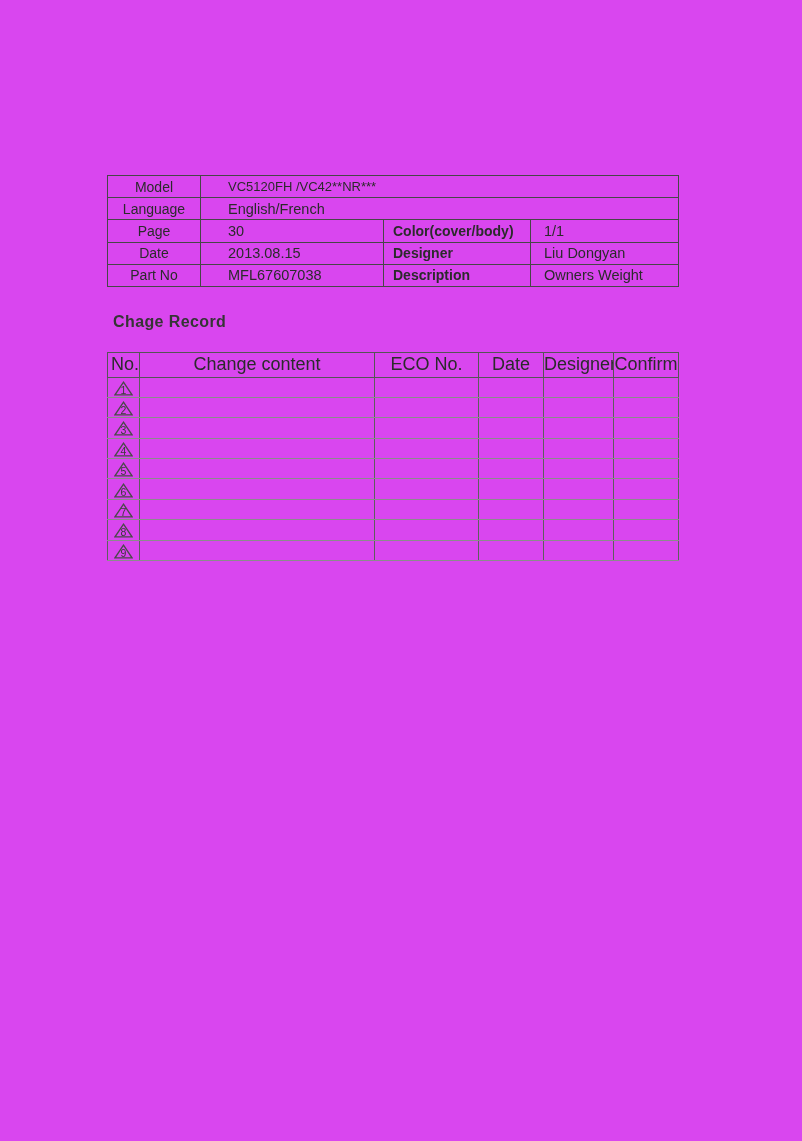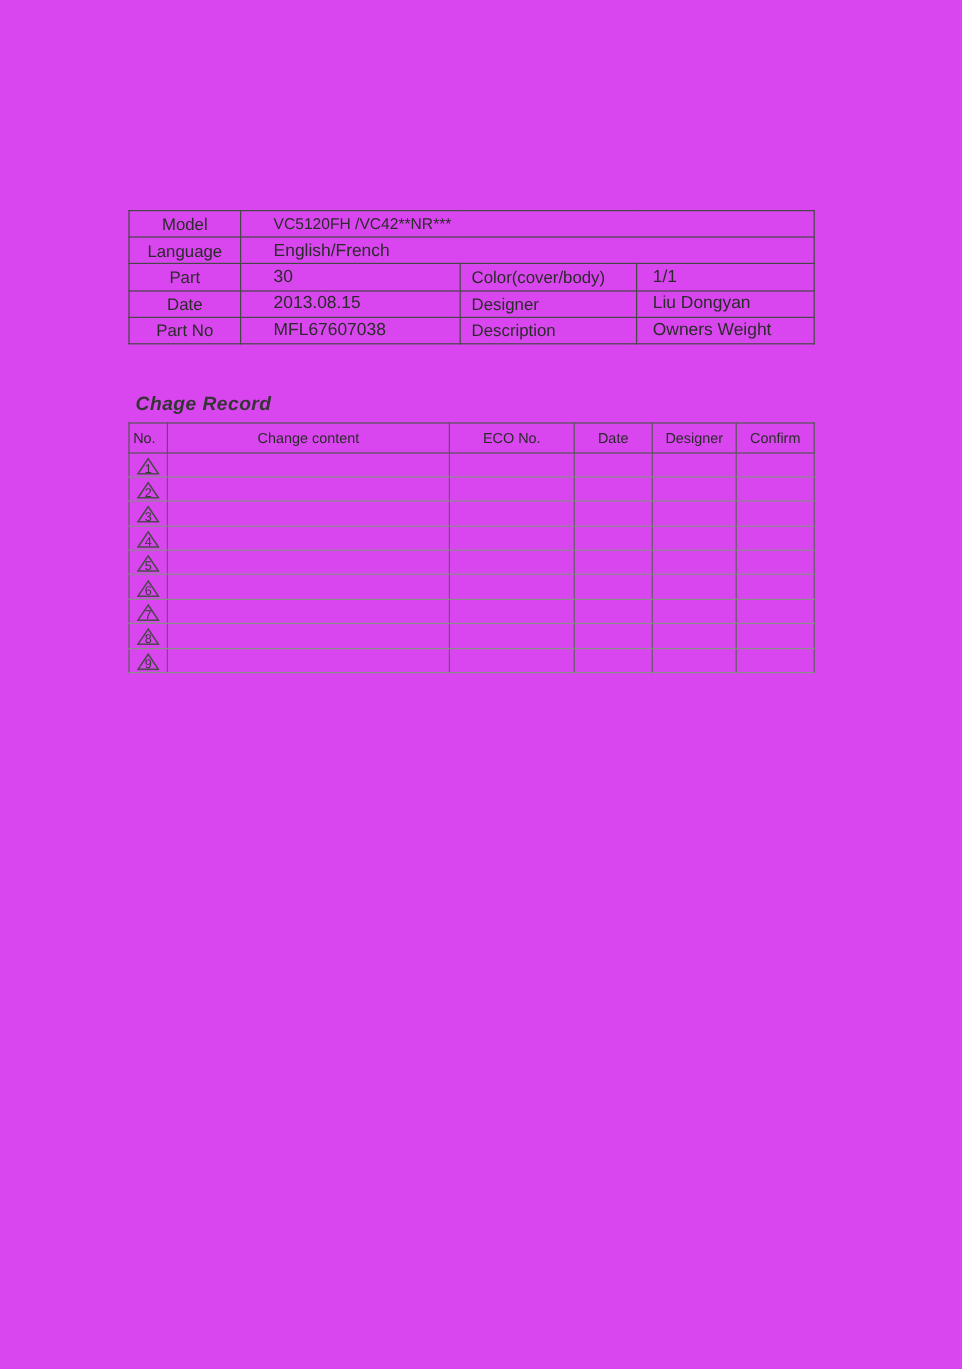--- a/index.html
+++ b/index.html
@@ -117,7 +117,7 @@
       <td class="val" colspan="3">English/French</td>
     </tr>
     <tr>
-      <td class="lbl">Part</td>
+      <td class="lbl">Page</td>
       <td class="val">30</td>
       <td class="lbl2">Color(cover/body)</td>
       <td class="val2">1/1</td>

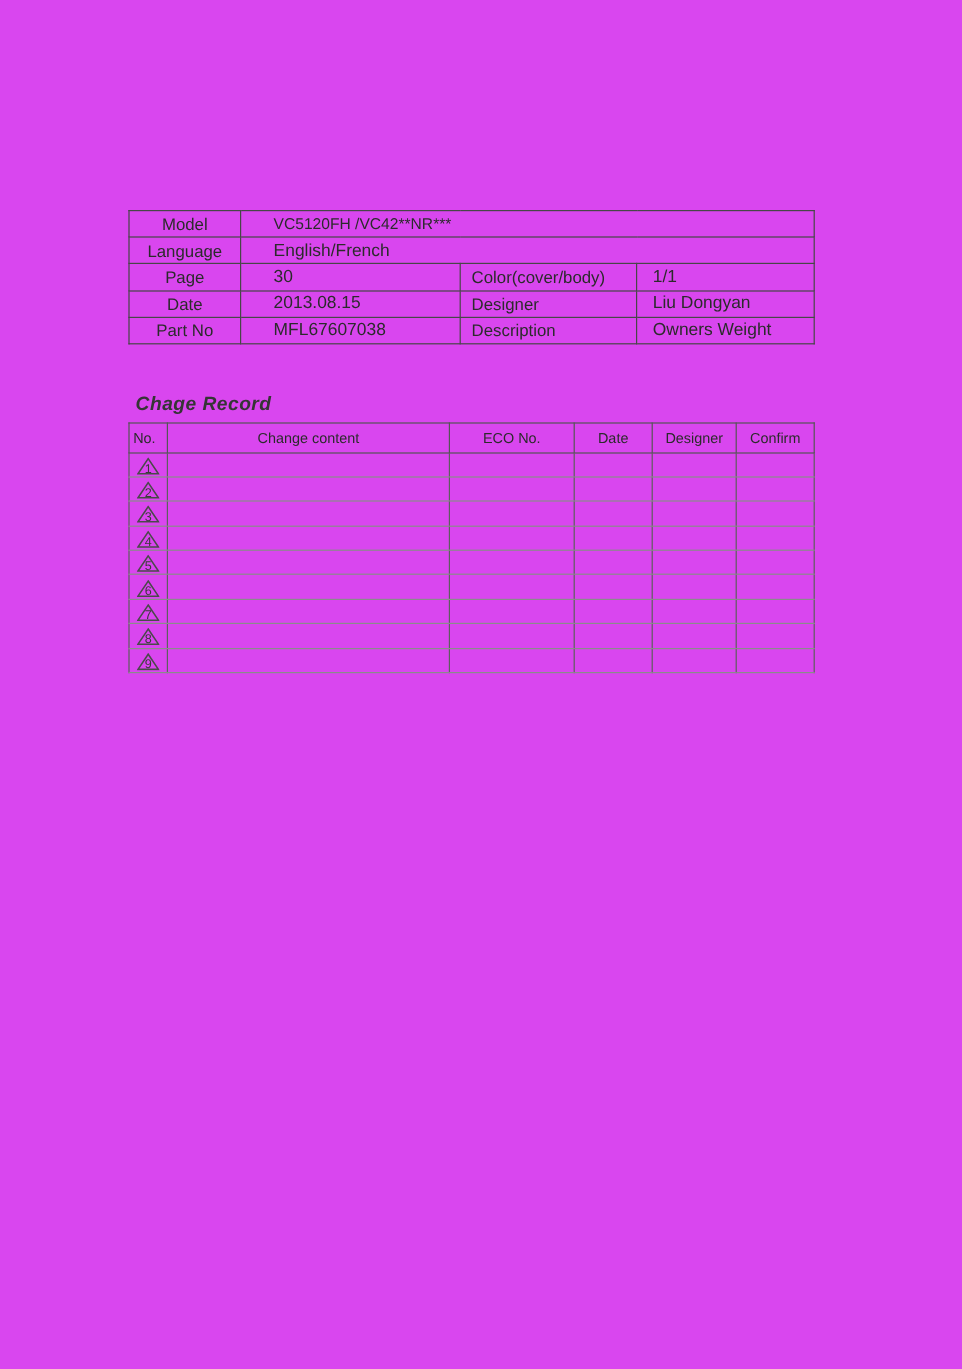--- a/index.html
+++ b/index.html
@@ -42,7 +42,7 @@
   }
   table.spec td.lbl   { text-align: center; }
   table.spec td.val   { padding-left: 27px; font-size: 14.5px; }
-  table.spec td.lbl2  { padding-left: 9px; }
+  table.spec td.lbl2  { padding-left: 9px; font-weight: bold; }
   table.spec td.val2  { padding-left: 13px; font-size: 14.5px; margin-top: 36px; }
   table.spec td.model-val { font-size: 13px; }
 

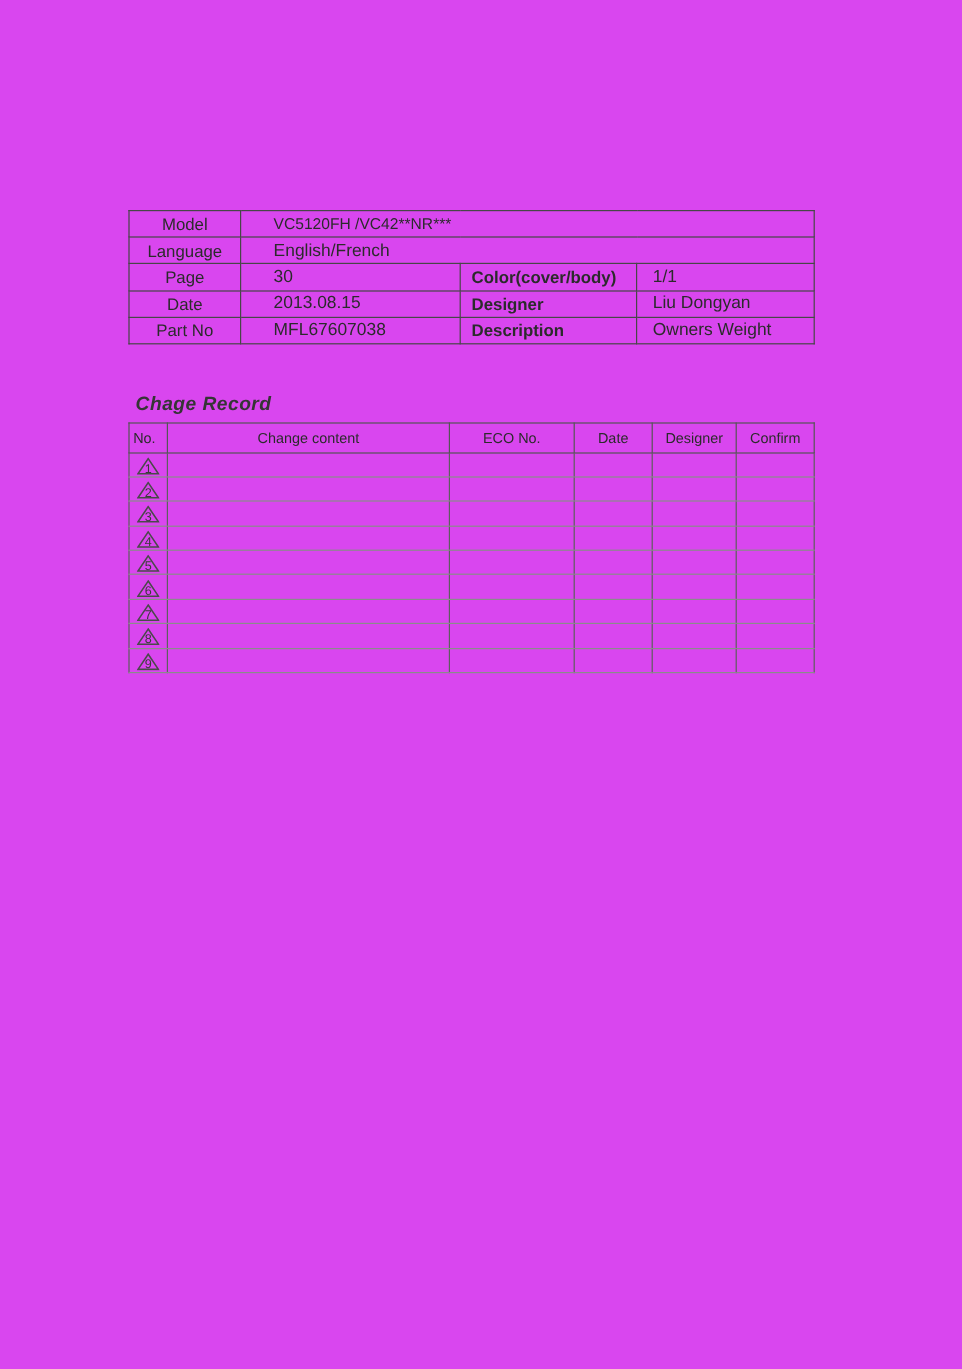--- a/index.html
+++ b/index.html
@@ -50,12 +50,11 @@
   .cr-title {
     position: absolute;
     left: 113px;
-    top: 329px;
+    top: 313px;
     font-size: 16px;
     font-weight: 600;
     letter-spacing: 0.4px;
     color: #353535;
-    font-style: italic;
   }
   table.cr {
     position: absolute;

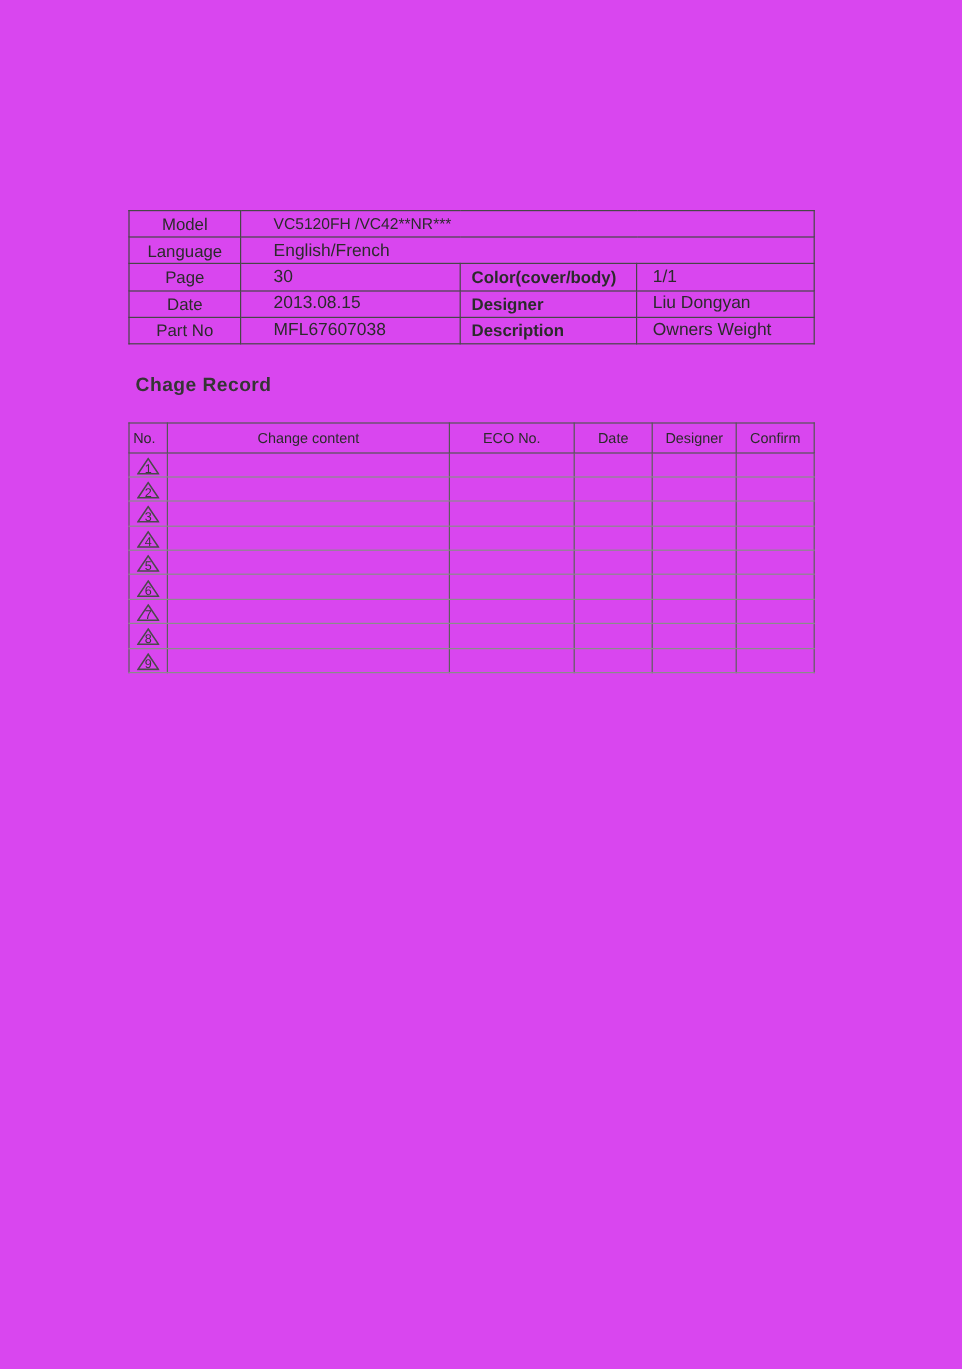--- a/index.html
+++ b/index.html
@@ -72,7 +72,7 @@
     height: 23.5px;
     padding: 0;
     font-weight: normal;
-    font-size: 12px;
+    font-size: 18px;
     vertical-align: middle;
     white-space: nowrap;
     overflow: hidden;

